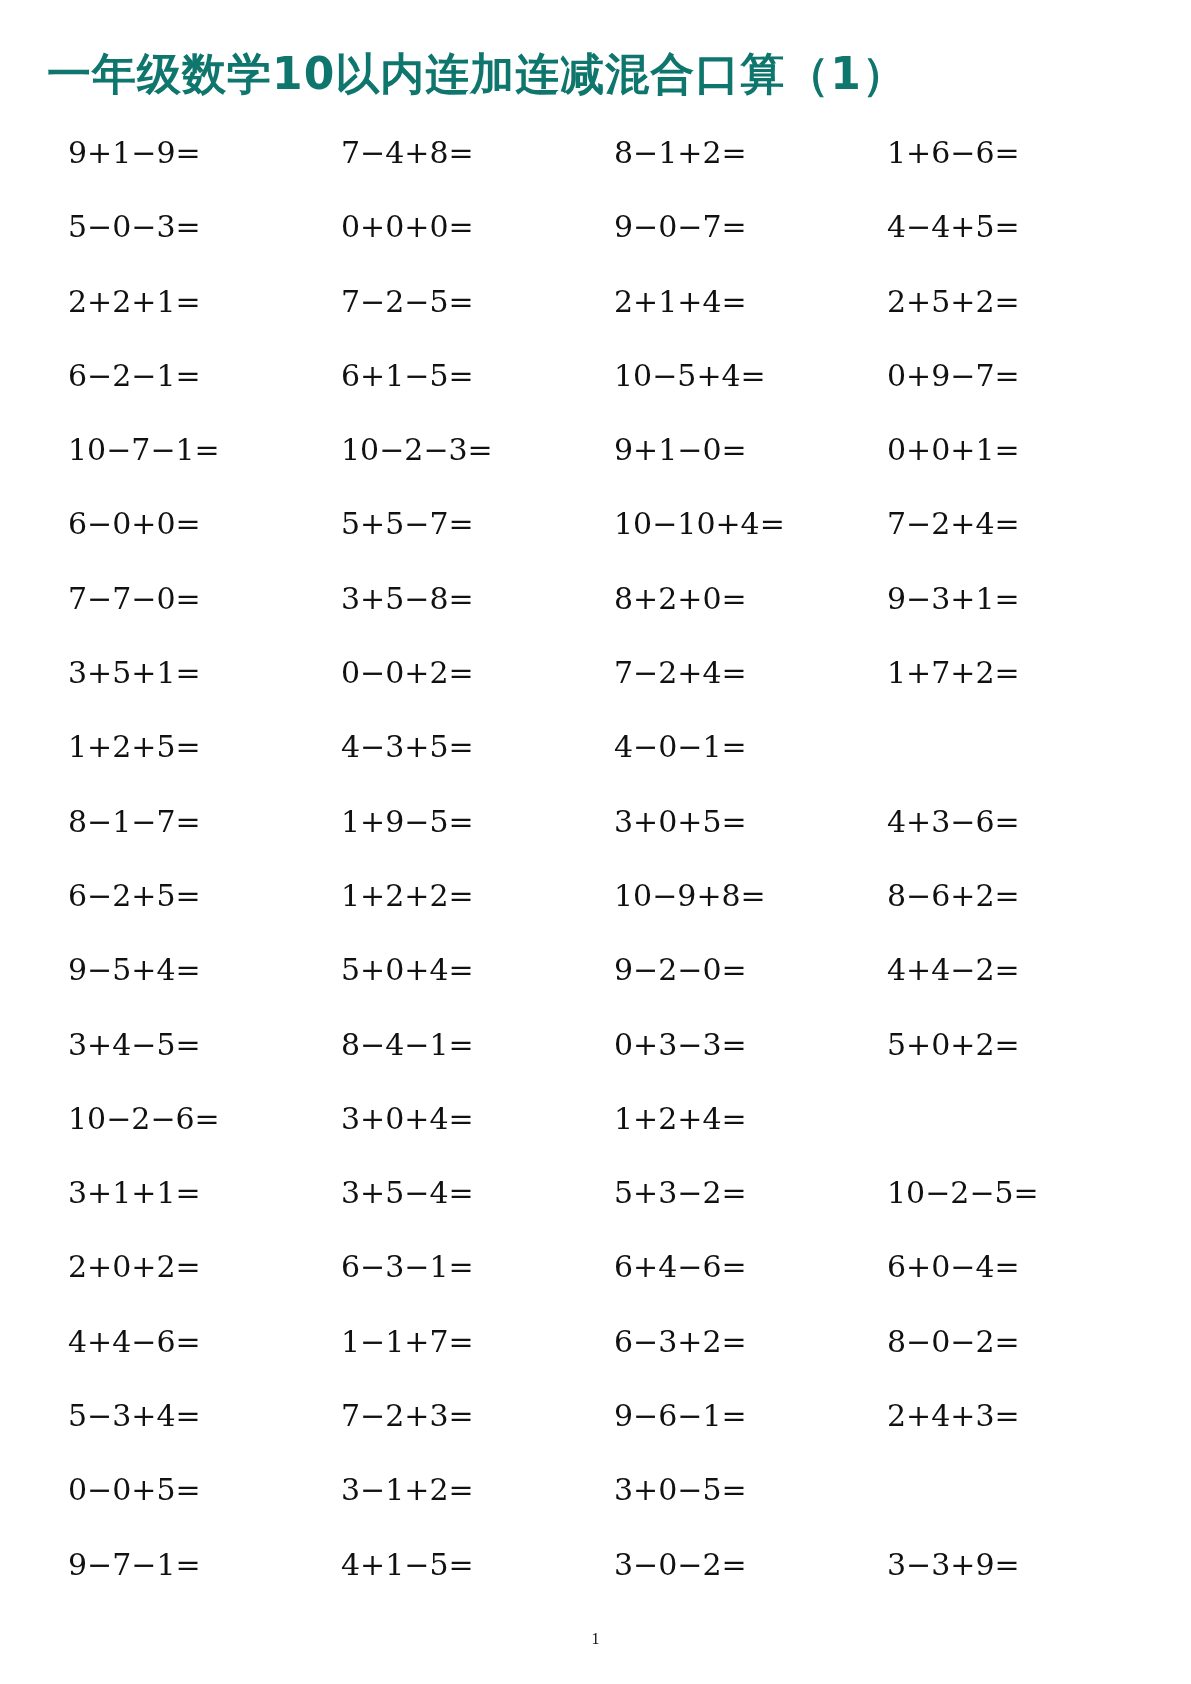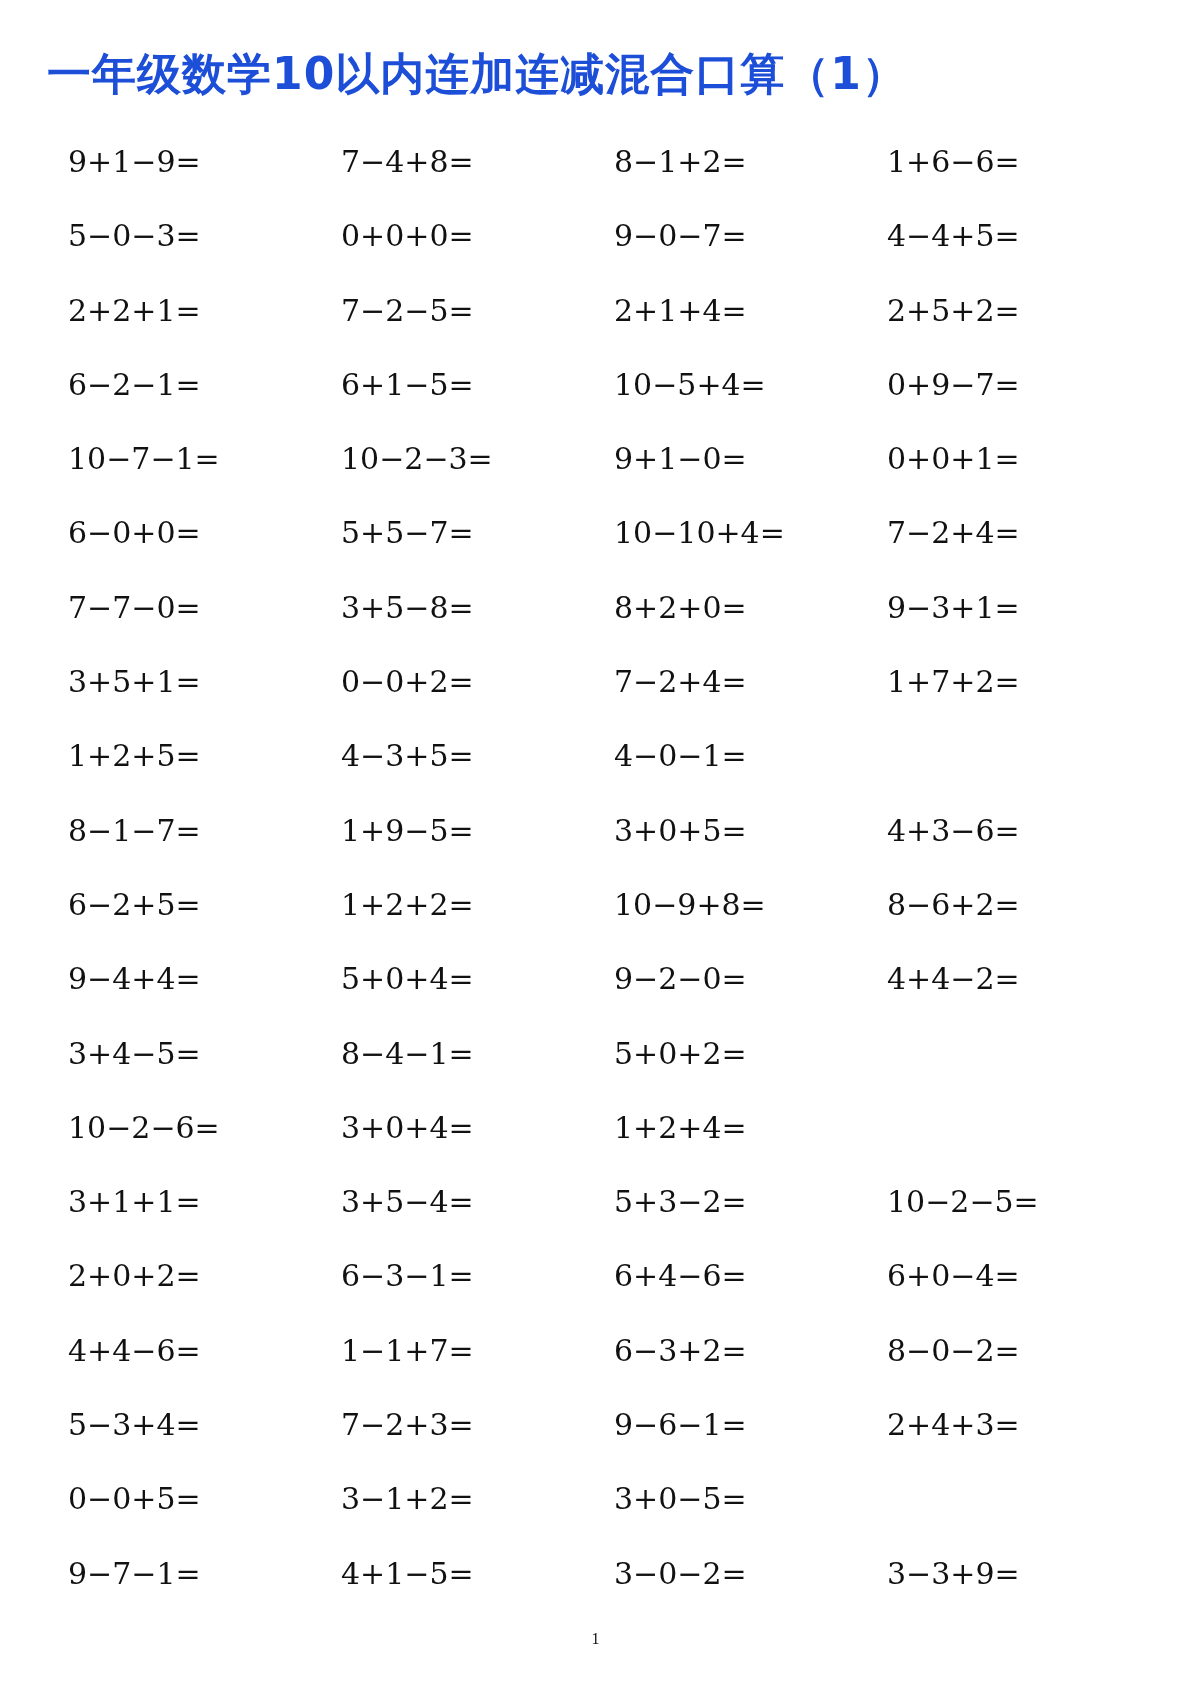--- a/index.html
+++ b/index.html
@@ -25,7 +25,7 @@
       font-size: 44px;
       line-height: 60px;
       letter-spacing: 1px;
-      color: #1d4ed8;
+      color: #0f766e;
       text-indent: -40px;
     }
     .grid {

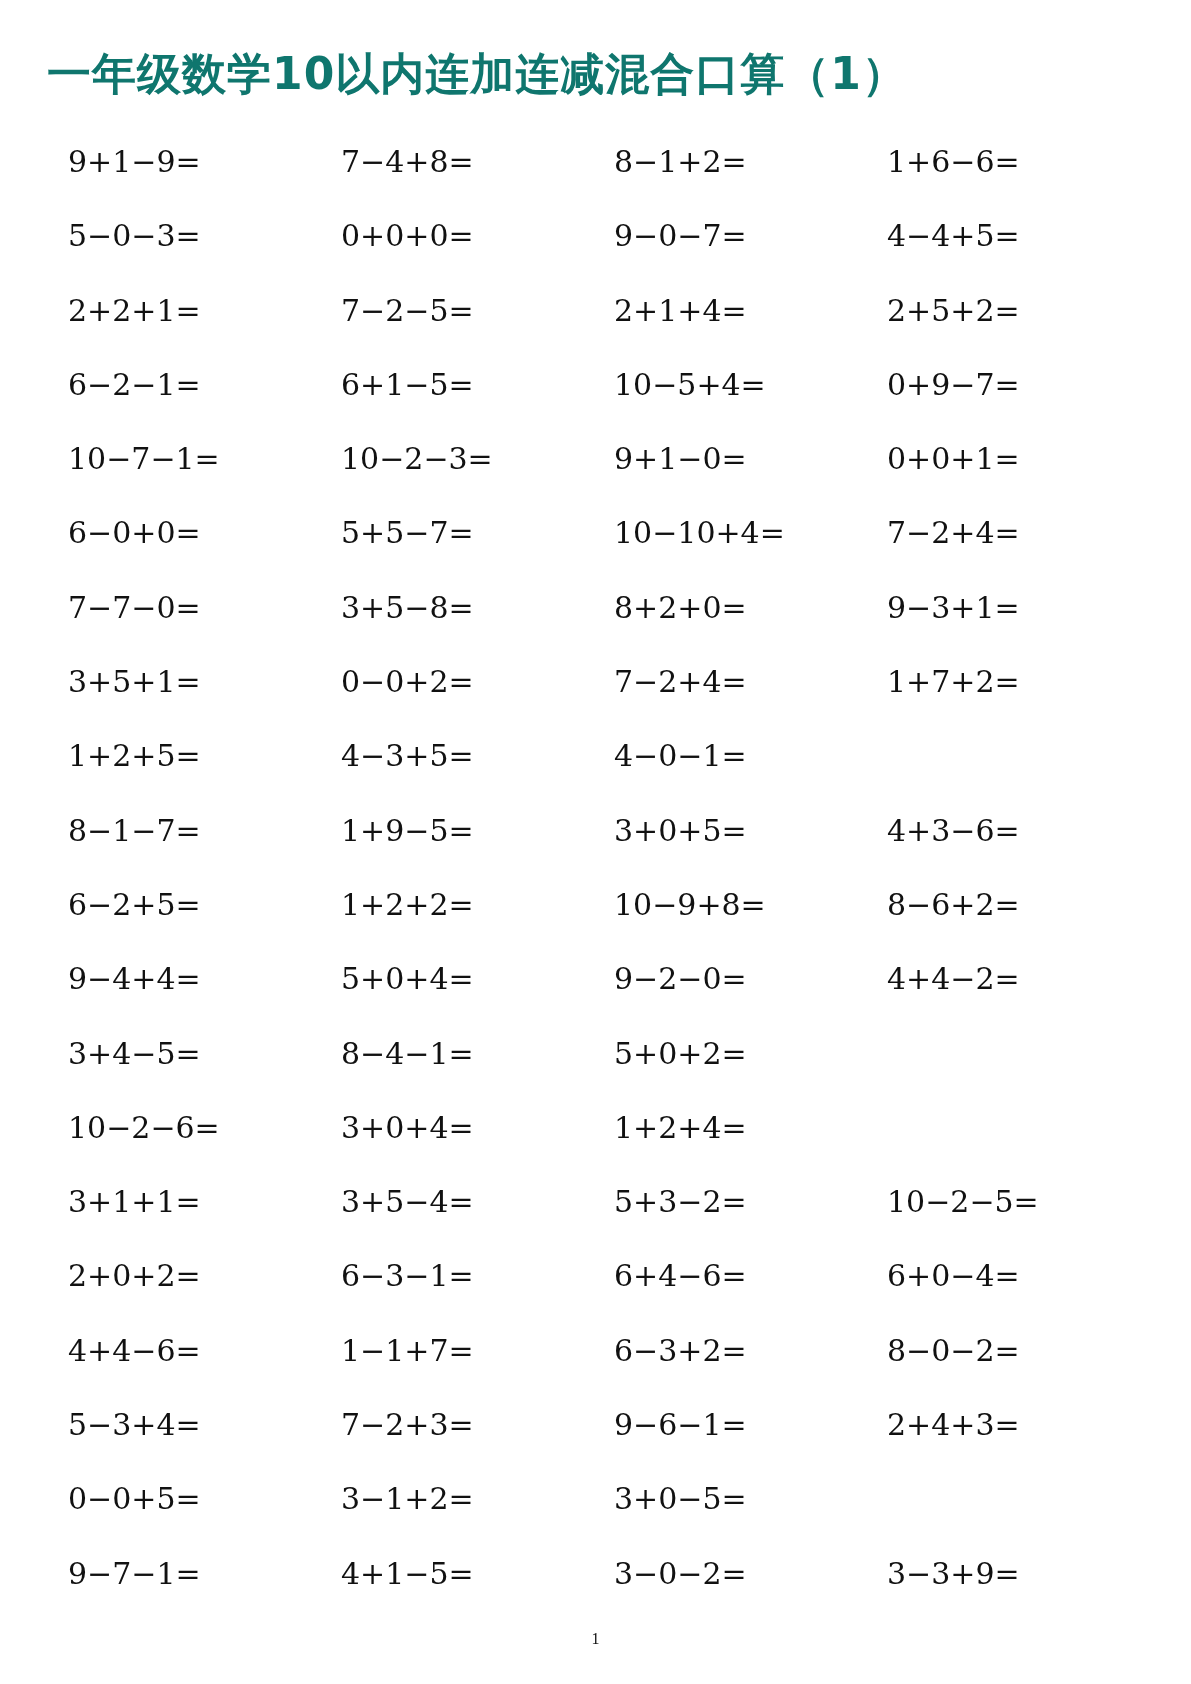--- a/index.html
+++ b/index.html
@@ -30,7 +30,7 @@
     }
     .grid {
       position: absolute;
-      top: 142px;
+      top: 133px;
       left: 68px;
       width: 1100px;
     }

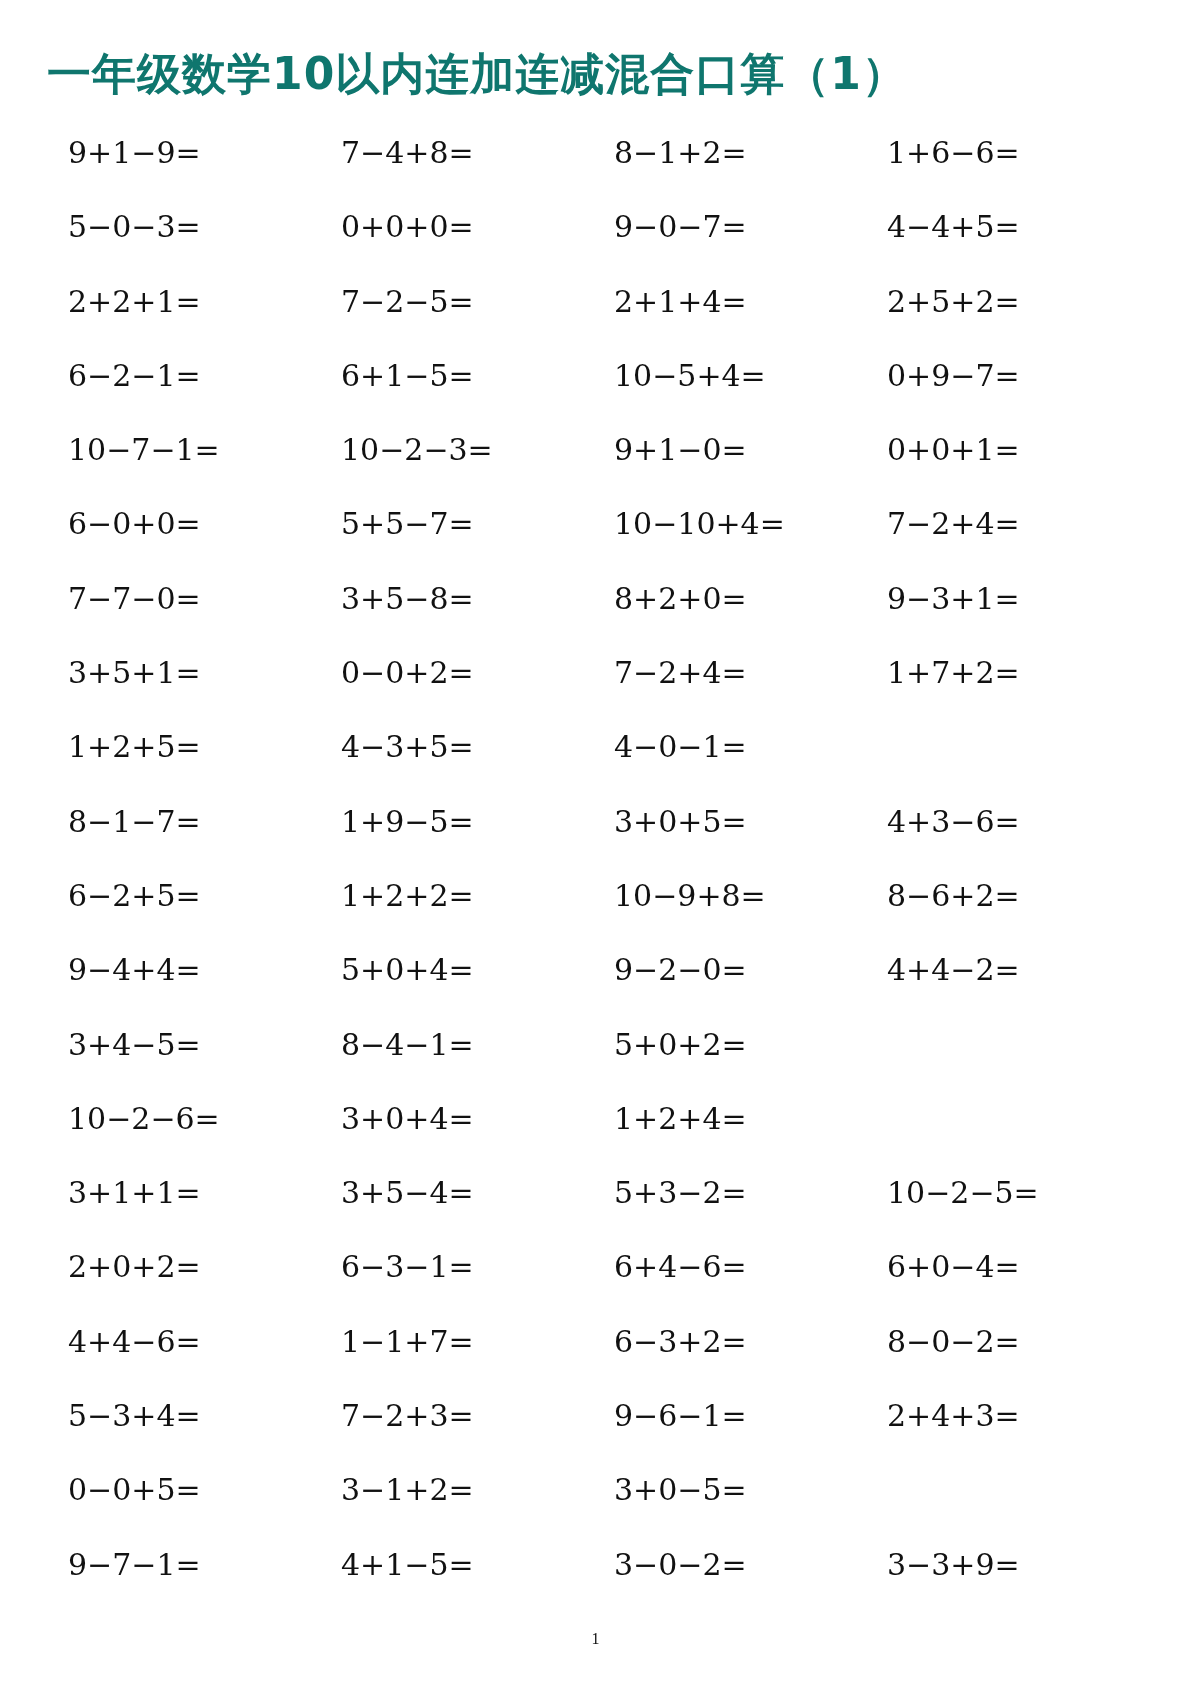--- a/index.html
+++ b/index.html
@@ -129,7 +129,7 @@
       <div class="cell">8−6+2=</div>
     </div>
     <div class="row">
-      <div class="cell">9−4+4=</div>
+      <div class="cell">9−5+4=</div>
       <div class="cell">5+0+4=</div>
       <div class="cell">9−2−0=</div>
       <div class="cell">4+4−2=</div>

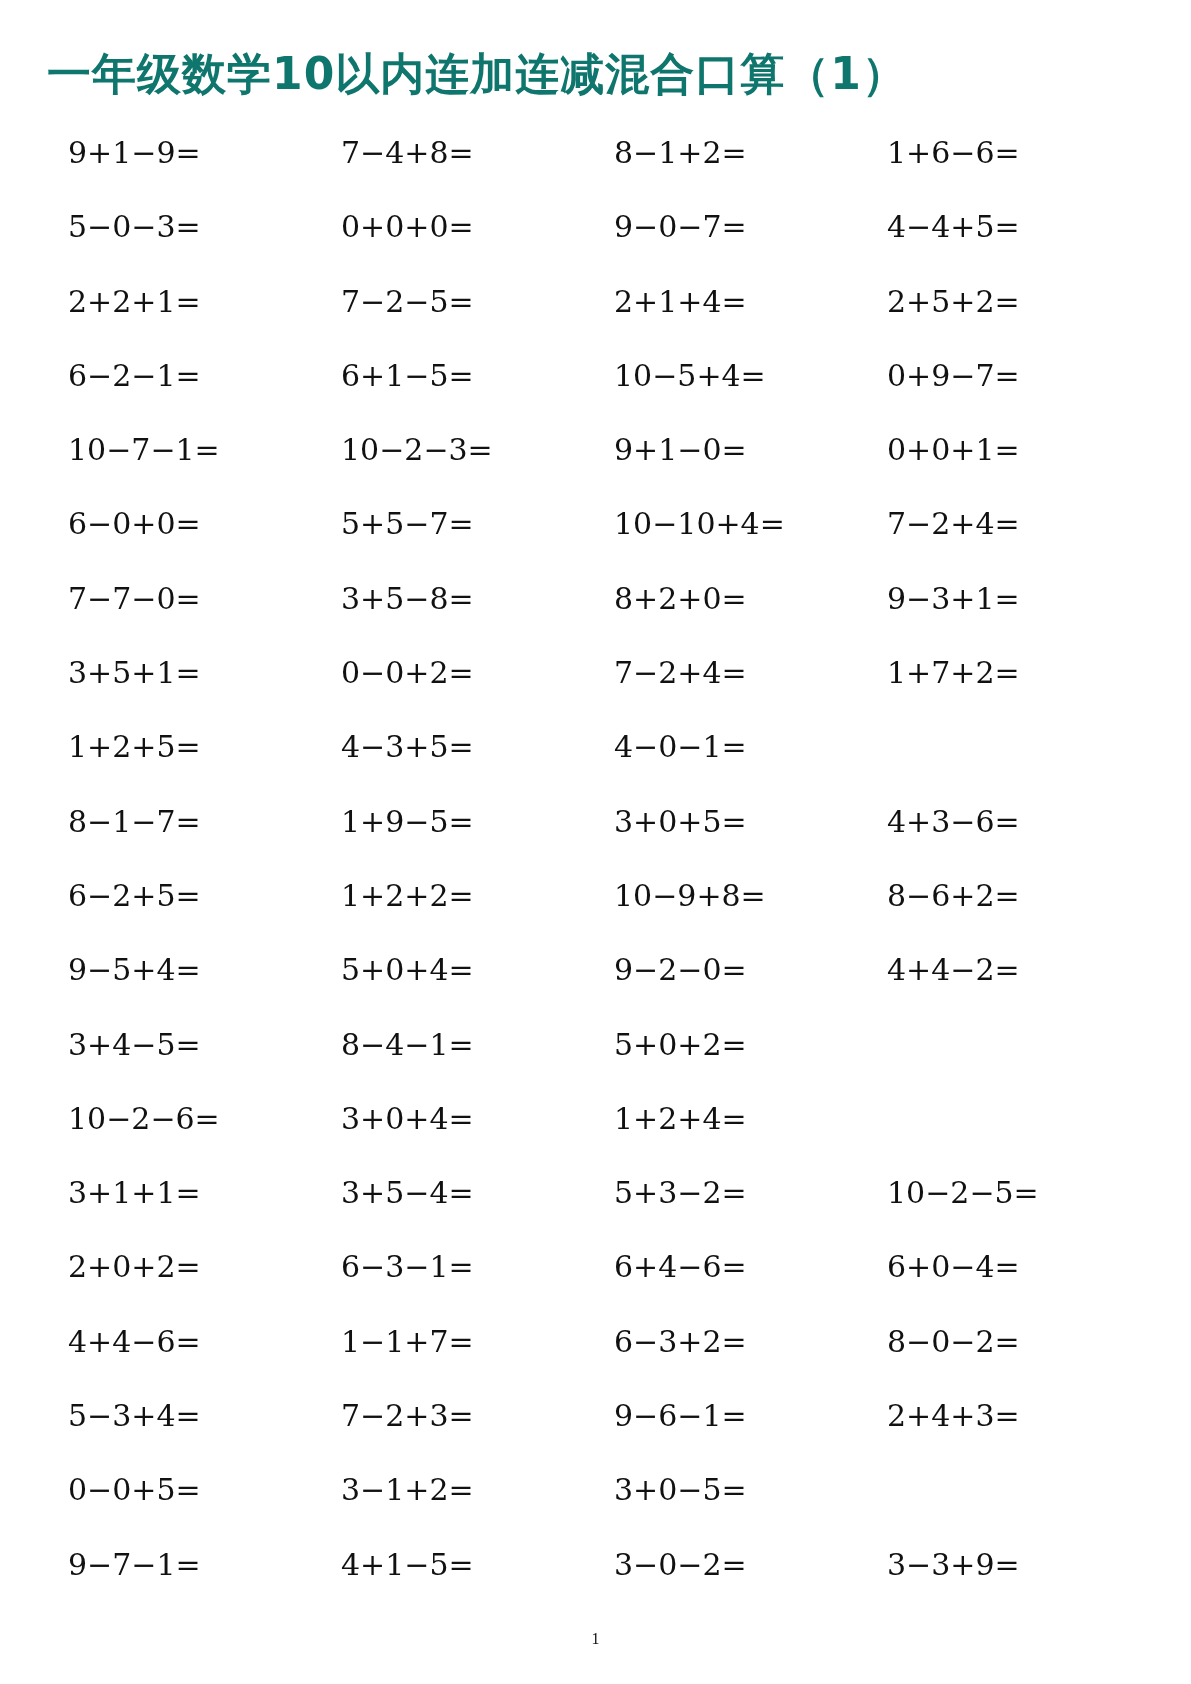--- a/index.html
+++ b/index.html
@@ -137,6 +137,7 @@
     <div class="row">
       <div class="cell">3+4−5=</div>
       <div class="cell">8−4−1=</div>
+      <div class="cell">0+3−3=</div>
       <div class="cell">5+0+2=</div>
     </div>
     <div class="row">

